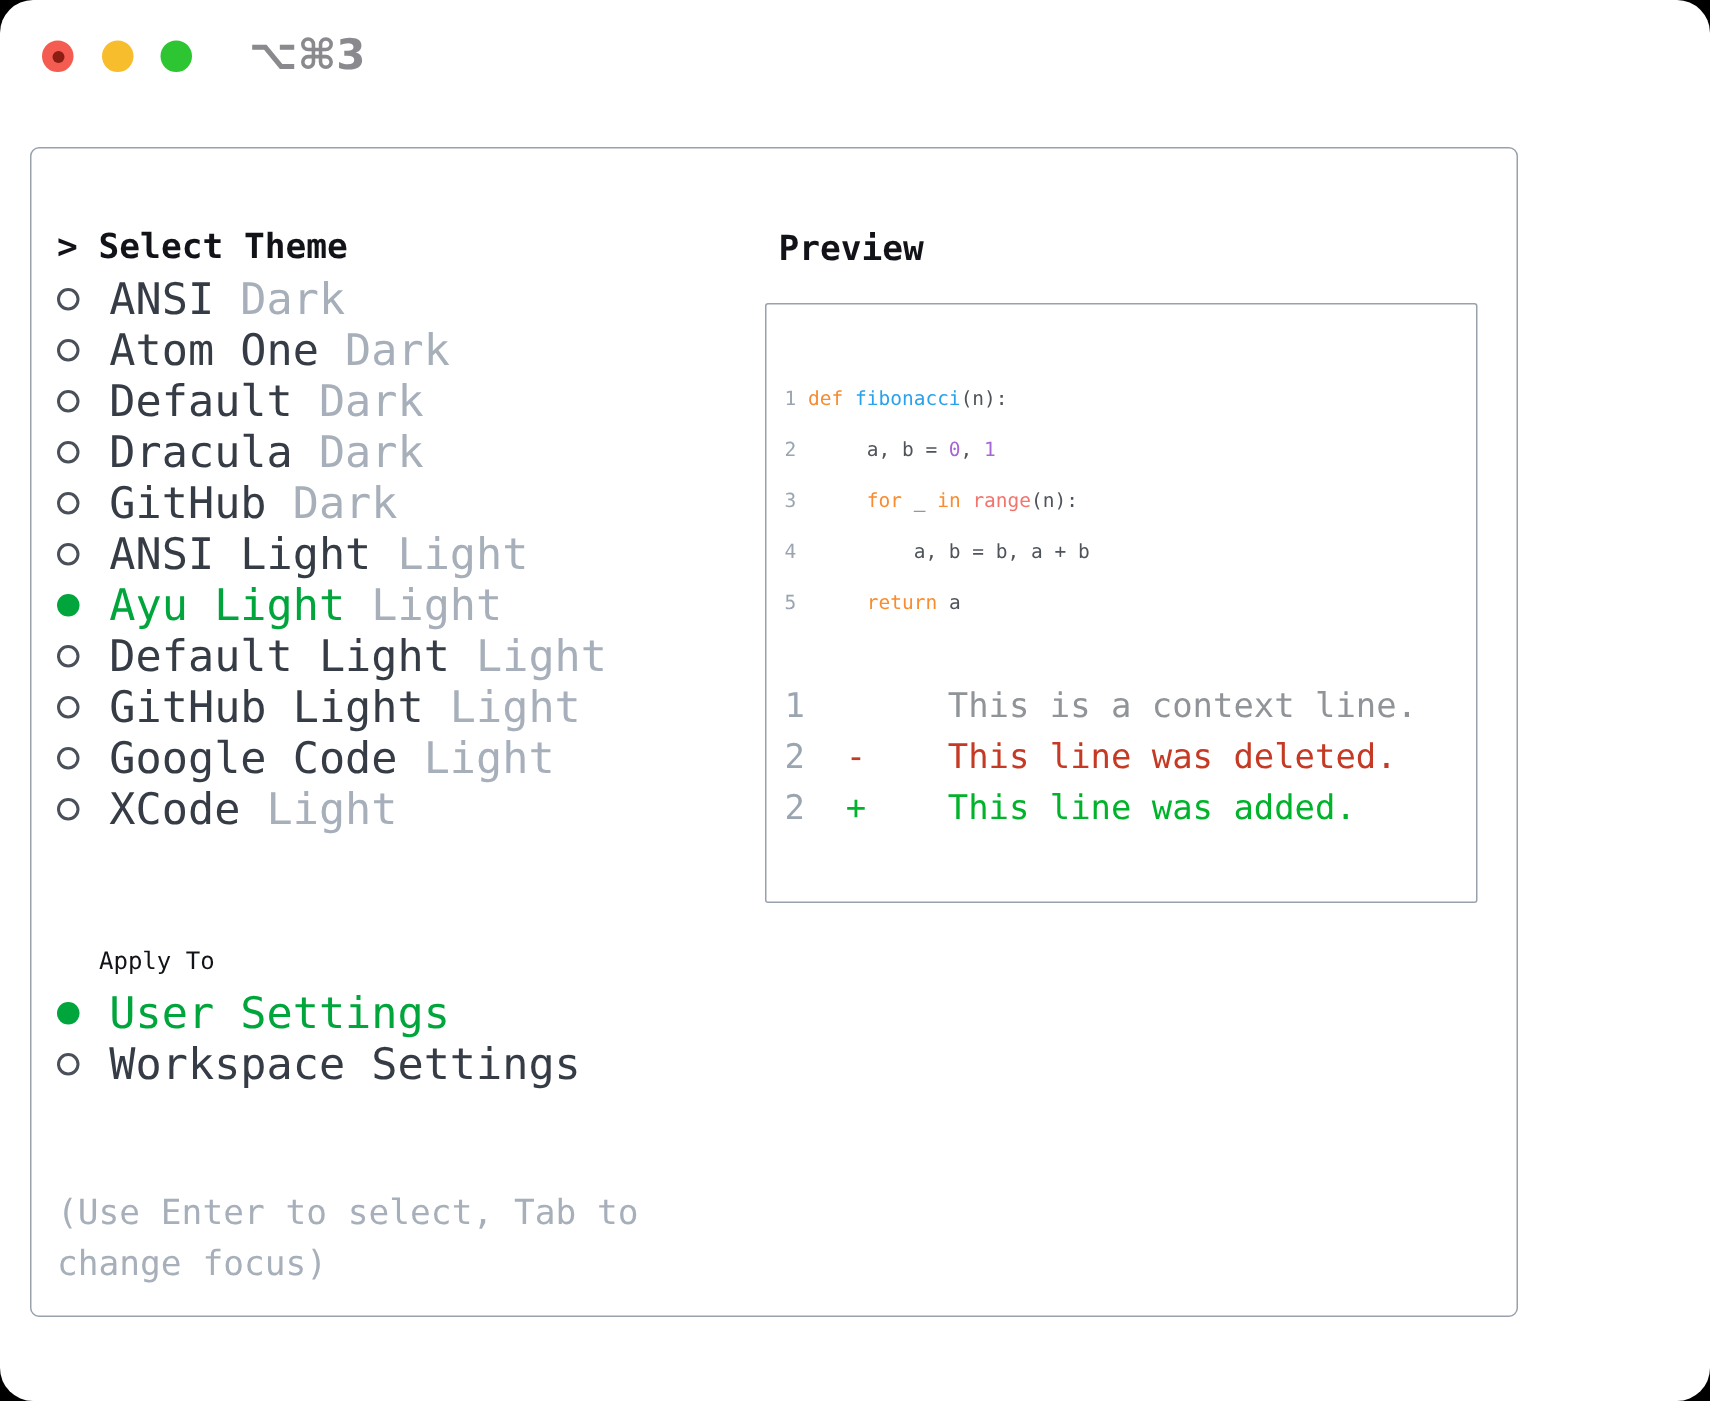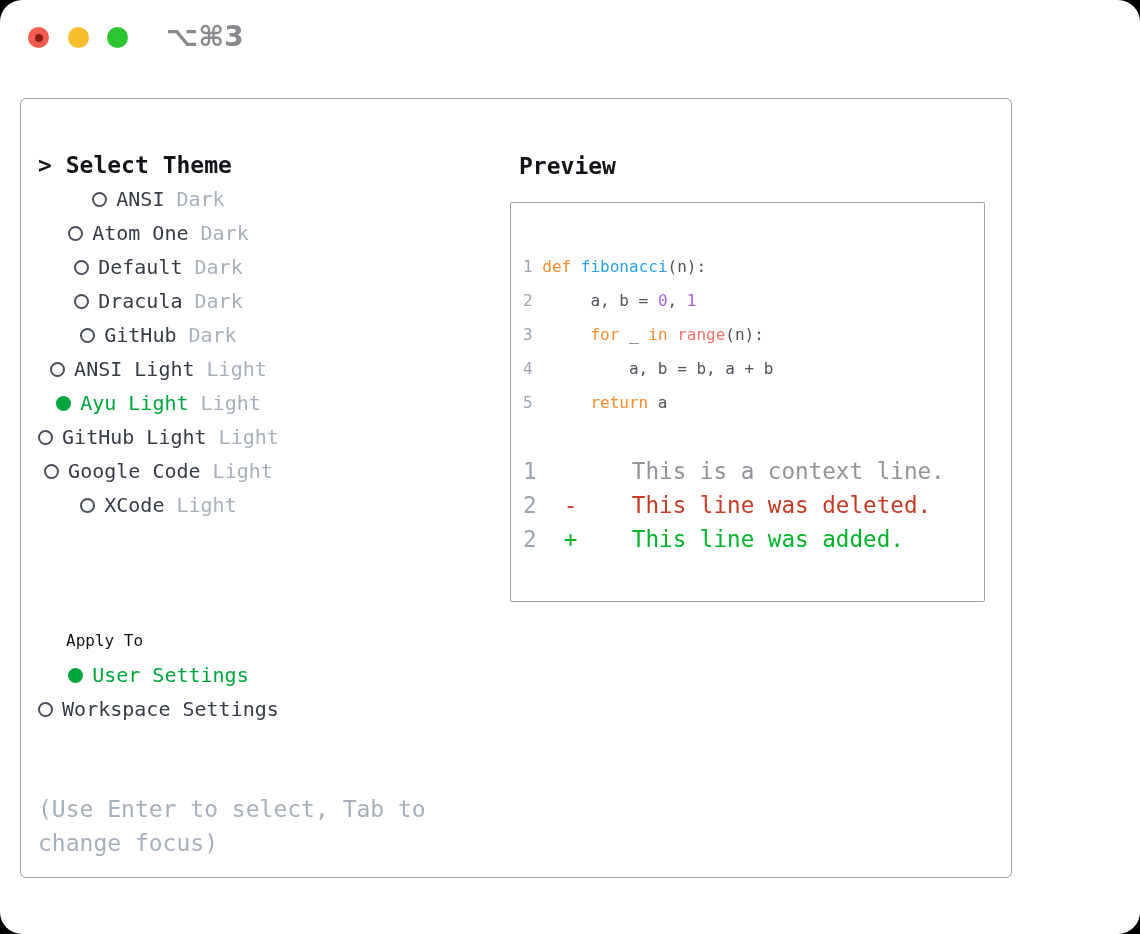--- a/index.html
+++ b/index.html
@@ -18,7 +18,7 @@
   .main-box{position:absolute;left:20px;top:98px;width:992px;height:780px;border:1.5px solid var(--border-gray);border-radius:6px;background:#fff;box-sizing:border-box;}
 
   
-  .list-row{white-space:pre;height:34px;line-height:34px;font-size:20px;color:var(--text-dark);text-align:center;}
+  .list-row{white-space:pre;height:34px;line-height:34px;font-size:29px;color:var(--text-dark);}
   .list-row .name{color:var(--text-dark);}
   .list-row .name.green{color:var(--selection-green);}
   .list-row .muted{color:var(--muted);}

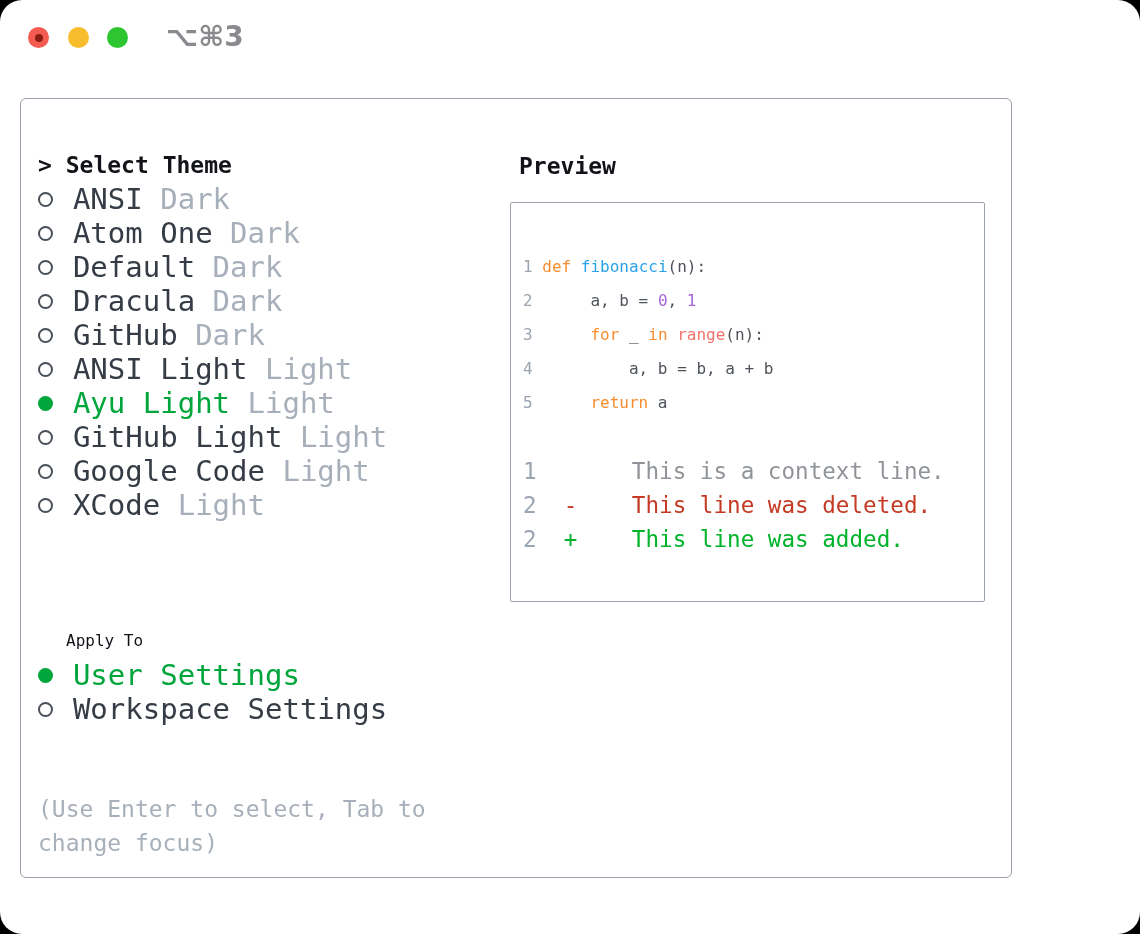--- a/index.html
+++ b/index.html
@@ -36,7 +36,7 @@
   .preview-box{position:absolute;left:510px;top:202px;width:475px;height:400px;border:1.5px solid var(--border-gray);border-radius:2px;box-sizing:border-box;background:#fff;}
   #code-block{position:absolute;left:523px;top:250px;}
   .code-row{white-space:pre;height:34px;line-height:34px;}
-  .size-code{font-size:16px;}
+  .size-code{font-size:13px;}
   .size-diff{font-size:22.6px;}
   .ln{color:var(--line-num);}
   .tok-plain{color:var(--code-text);}

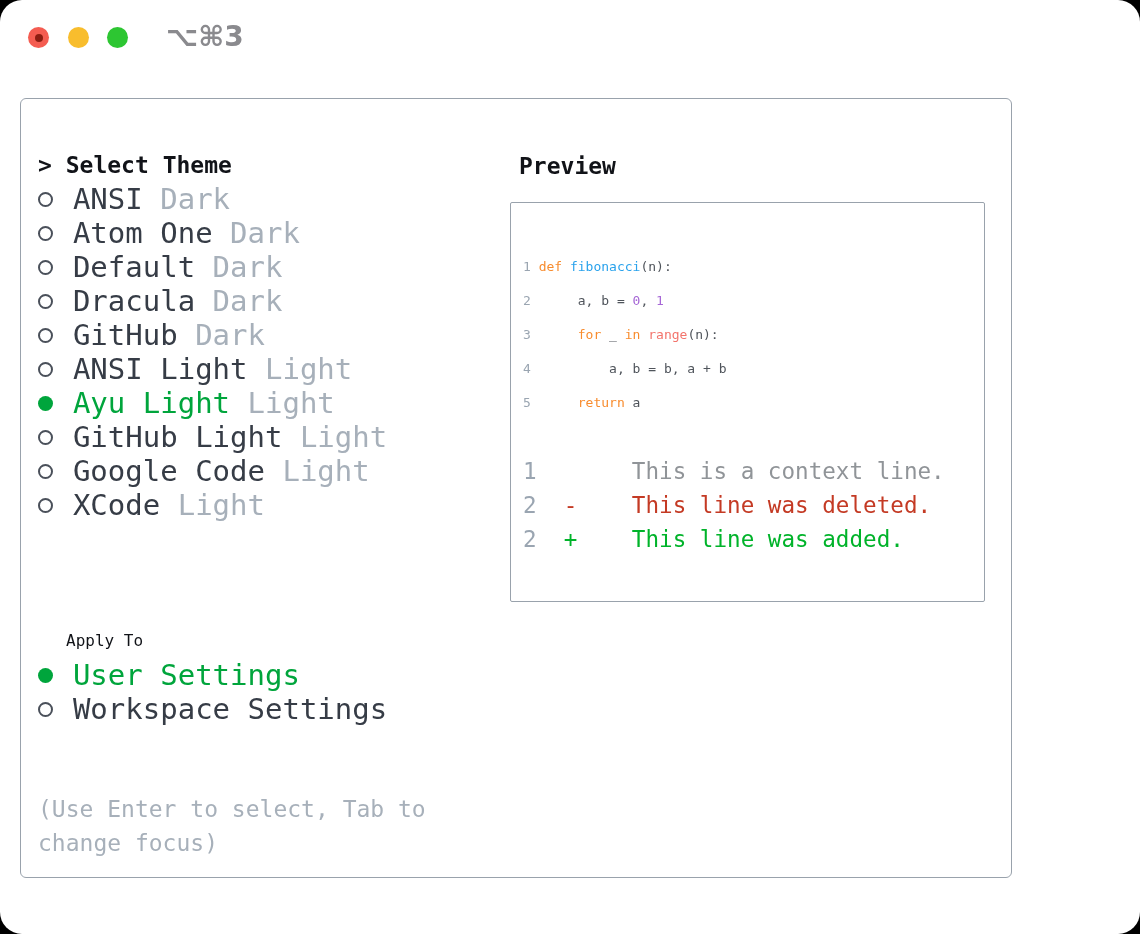--- a/index.html
+++ b/index.html
@@ -73,6 +73,7 @@
       <div class="list-row"><span class="bullet"><span class="circle"></span></span><span class="name"> GitHub </span><span class="muted">Dark</span></div>
       <div class="list-row"><span class="bullet"><span class="circle"></span></span><span class="name"> ANSI Light </span><span class="muted">Light</span></div>
       <div class="list-row"><span class="bullet sel"><span class="circle"></span></span><span class="name green"> Ayu Light </span><span class="muted">Light</span></div>
+      <div class="list-row"><span class="bullet"><span class="circle"></span></span><span class="name"> Default Light </span><span class="muted">Light</span></div>
       <div class="list-row"><span class="bullet"><span class="circle"></span></span><span class="name"> GitHub Light </span><span class="muted">Light</span></div>
       <div class="list-row"><span class="bullet"><span class="circle"></span></span><span class="name"> Google Code </span><span class="muted">Light</span></div>
       <div class="list-row"><span class="bullet"><span class="circle"></span></span><span class="name"> XCode </span><span class="muted">Light</span></div>

